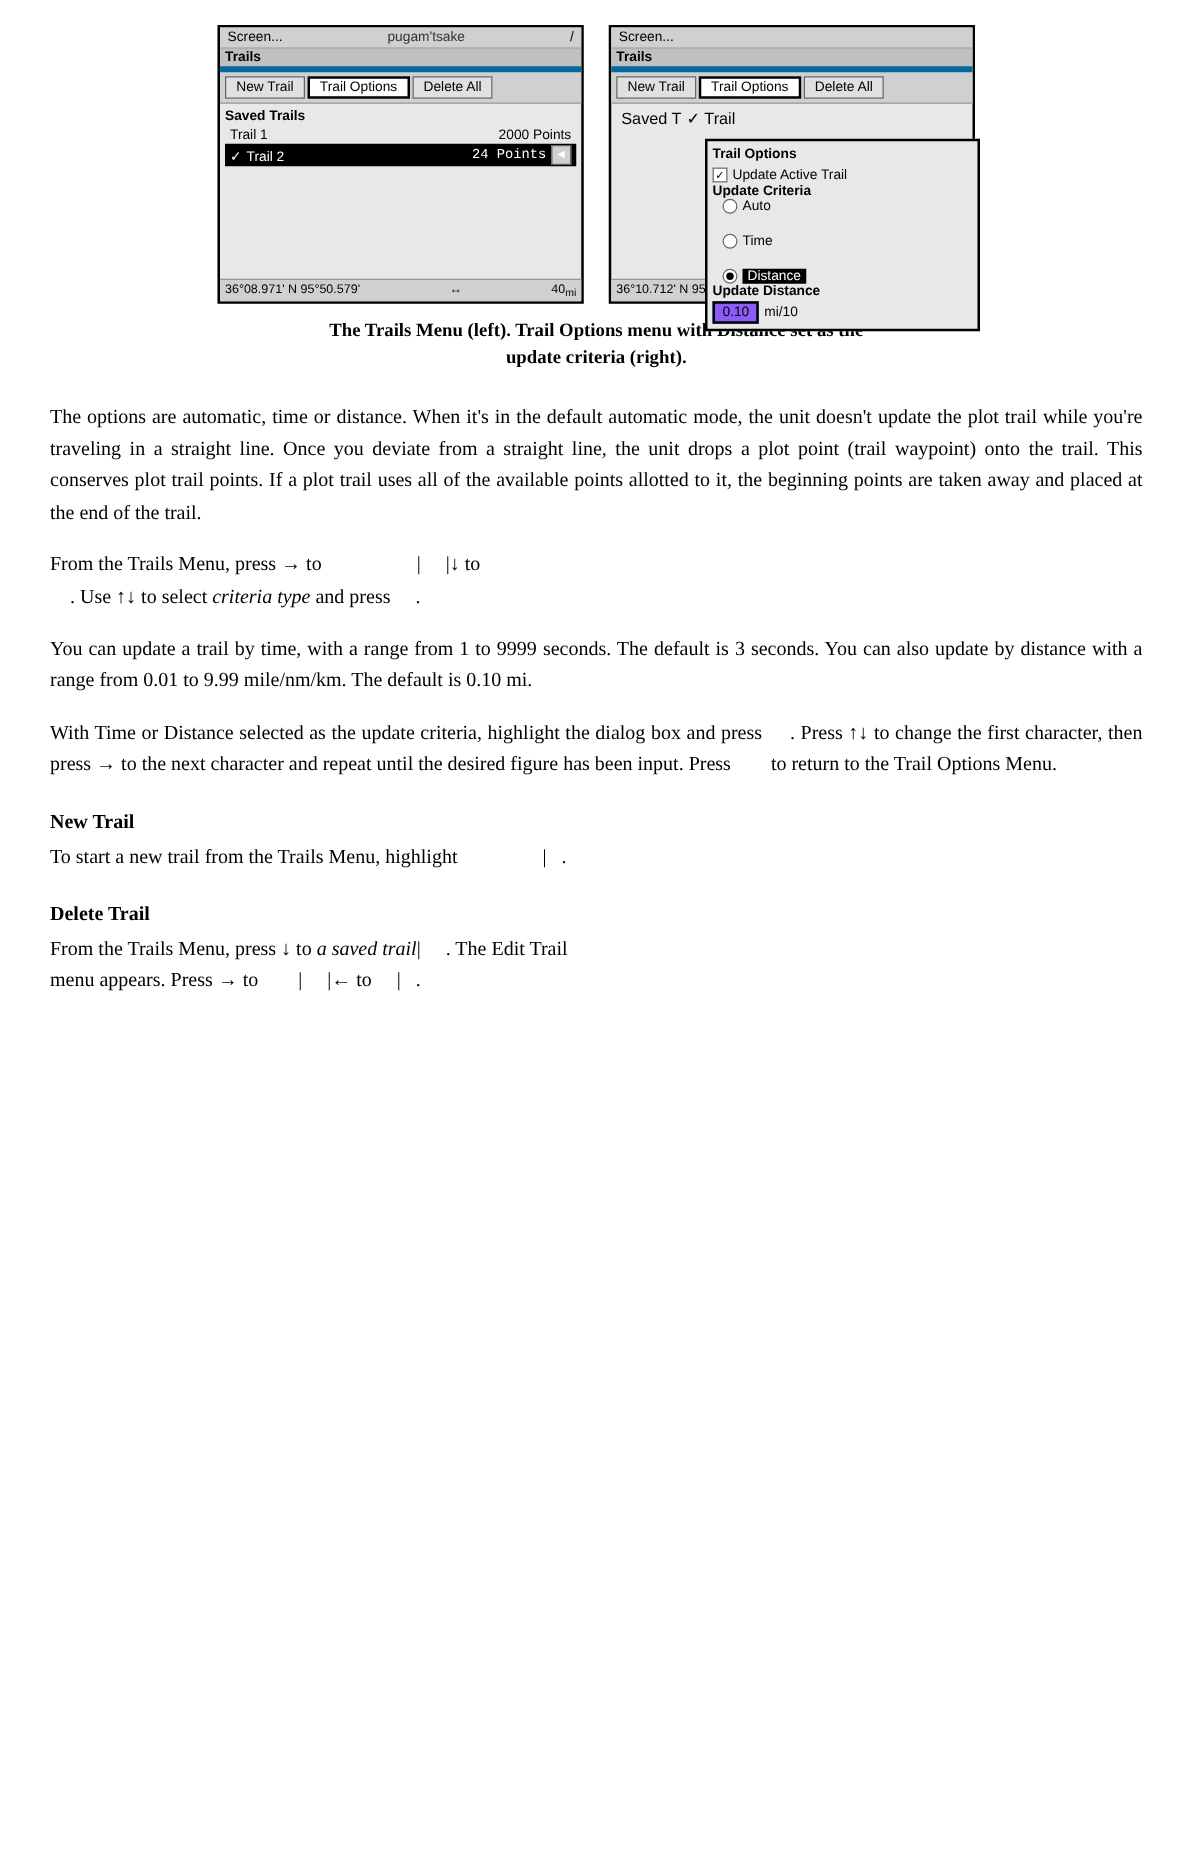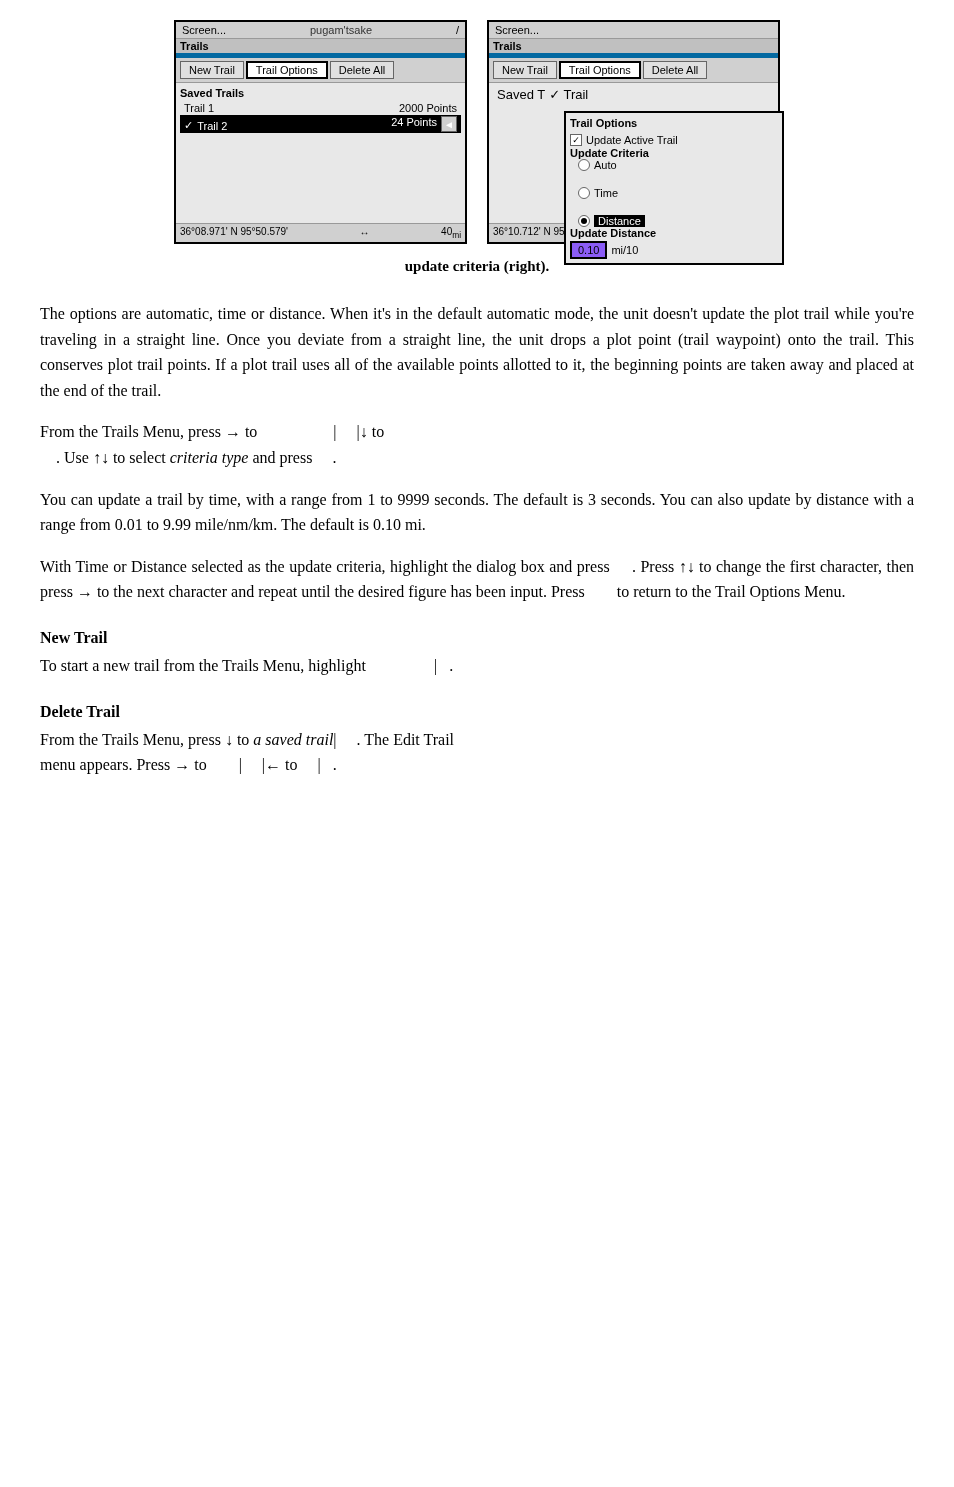--- a/index.html
+++ b/index.html
@@ -274,7 +274,7 @@
             <span>✓</span>
             <span>Trail 2</span>
           </div>
-          <div style="display:flex; align-items:flex-start; gap:4px;">
+          <div style="display:flex; align-items:center; gap:4px;font-family:Liberation Mono, monospace;">
             <span>24 Points</span>
             <div class="back-btn">◄</div>
           </div>

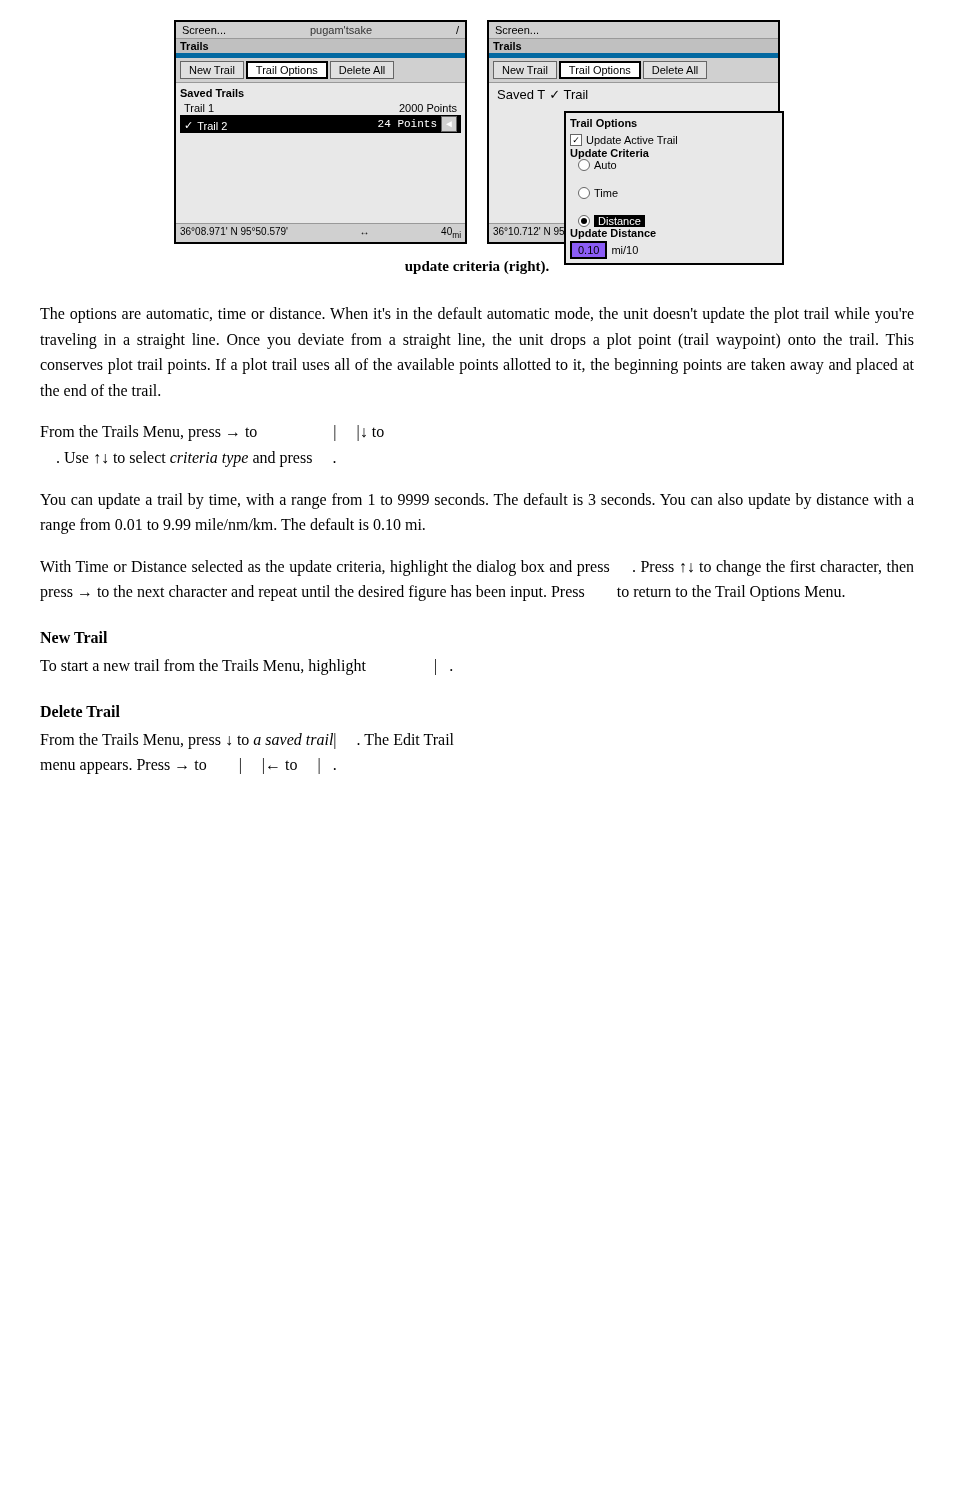--- a/index.html
+++ b/index.html
@@ -344,6 +344,7 @@
 </div>
 
 <div class="caption">
+  <div>The Trails Menu (left). Trail Options menu with Distance set as the</div>
   <div>update criteria (right).</div>
 </div>
 

